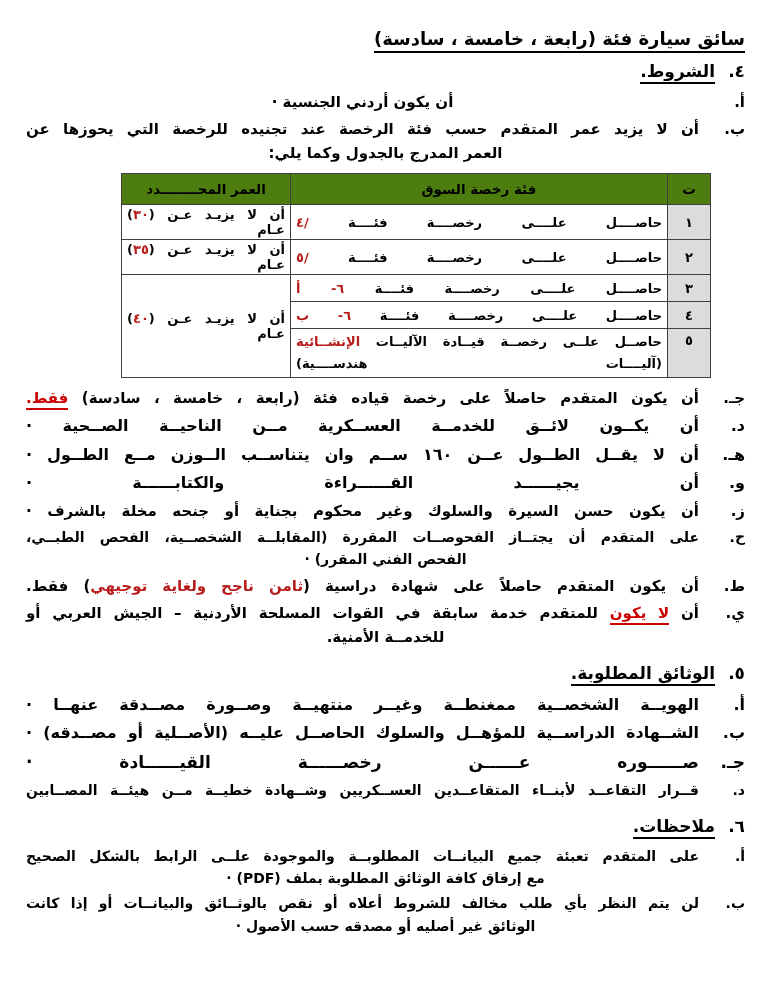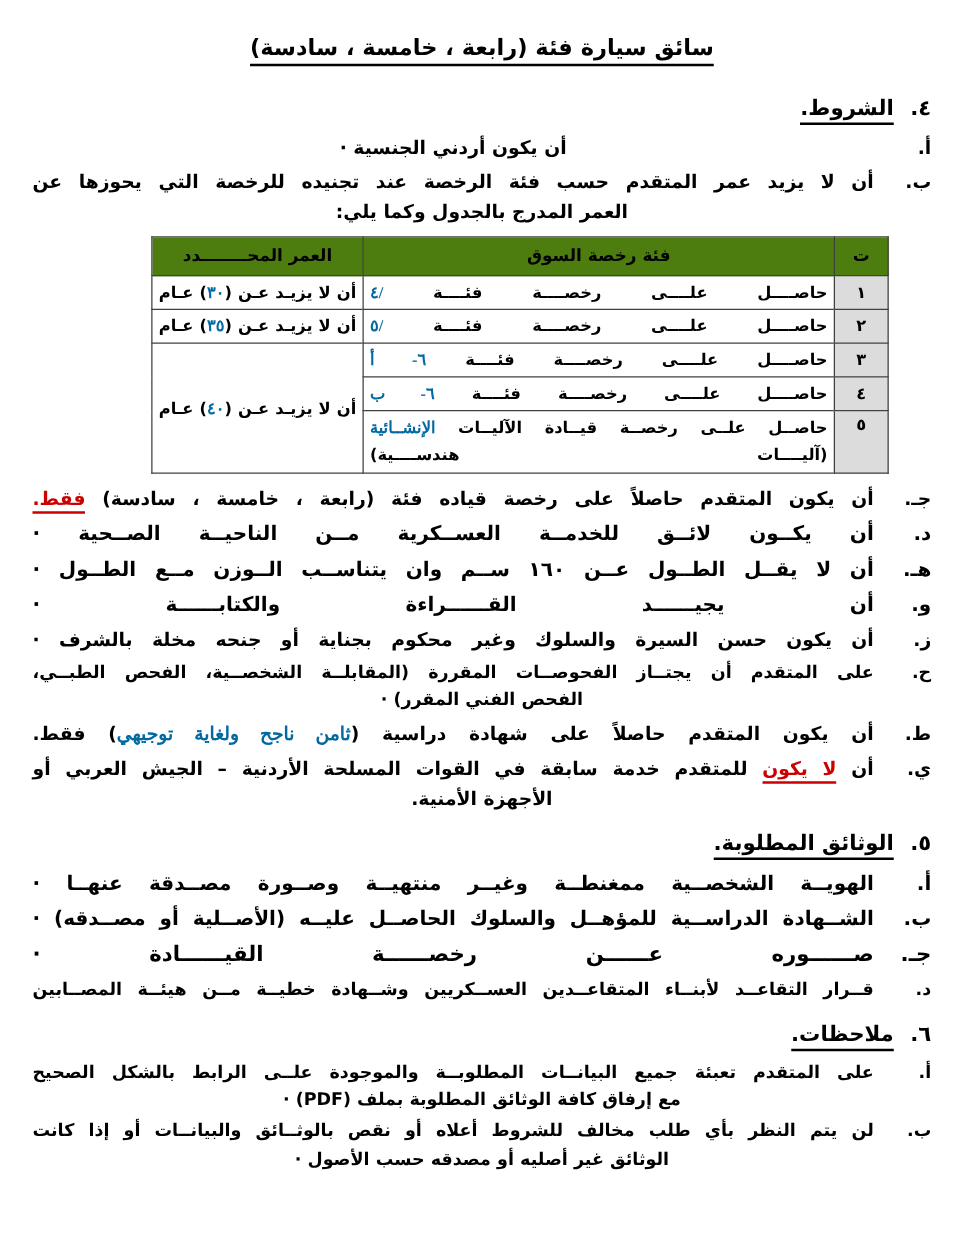--- a/index.html
+++ b/index.html
@@ -9,7 +9,7 @@
     font-family:"DejaVu Sans",sans-serif;font-weight:700;
     padding:28px 23px 0 26px;box-sizing:border-box;
   }
-  .title{text-align:center;font-size:18px;margin-bottom:28px;}
+  .title{font-size:18px;margin-bottom:12px;}
   .title .u{border-bottom:2px solid #000;padding-bottom:2px;}
   .u{border-bottom:2px solid #000;padding-bottom:1px;}
   .sec-head{display:flex;align-items:baseline;font-size:17px;margin:10px 0 6px 0;}

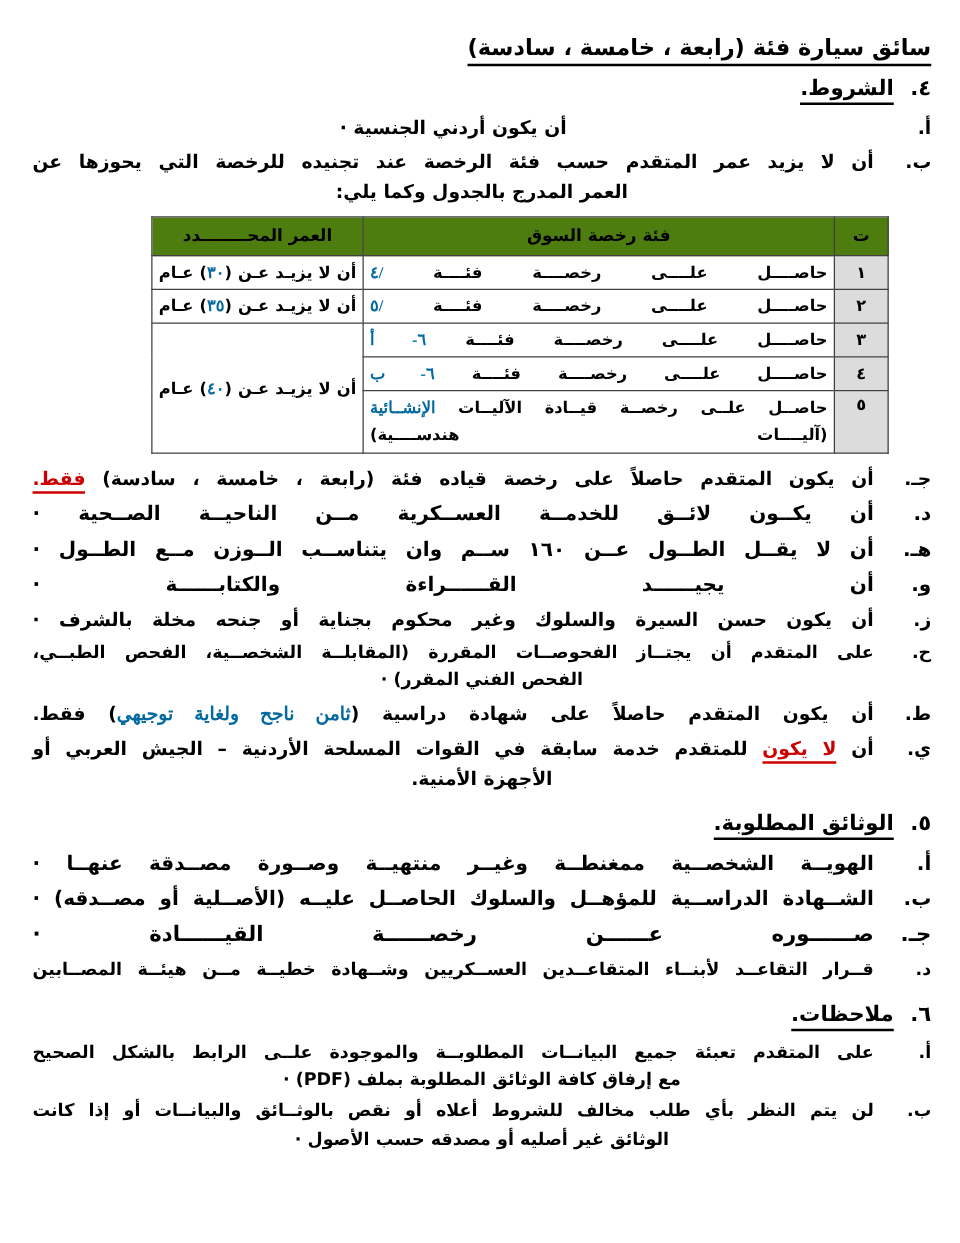--- a/index.html
+++ b/index.html
@@ -26,7 +26,7 @@
   .fz15{font-size:15px;}
   .fz16{font-size:16px;}
   .fz17{font-size:17px;}
-  .red{color:#0369a1;font-family:Liberation Serif, serif;}
+  .red{color:#b91c1c;}
   .redu{color:#CC0000;border-bottom:2px solid #CC0000;padding-bottom:1px;}
   
   .tblwrap{margin:8px 0 8px 0;padding-left:120px;}

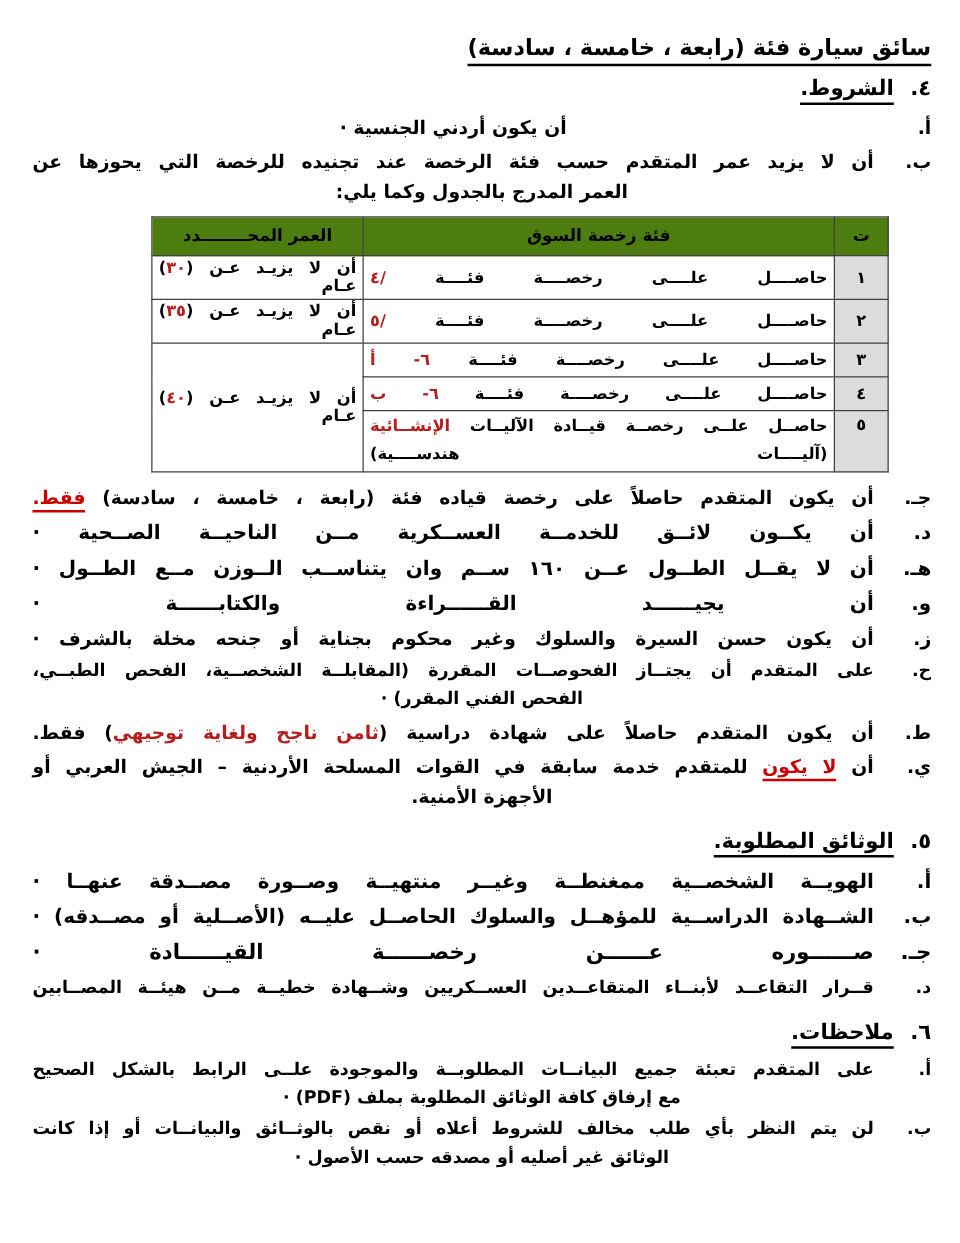--- a/index.html
+++ b/index.html
@@ -167,7 +167,7 @@
       <span class="marker">ي.</span>
       <span class="itxt jl"><span>أن </span><span class="redu">لا يكون</span><span> للمتقدم خدمة سابقة في القوات المسلحة الأردنية – الجيش العربي أو</span></span>
     </div>
-    <div class="ln cont">الأجهزة الأمنية.</div>
+    <div class="ln cont">للخدمــة الأمنية.</div>
   </div>
 
   <div class="sec-head" style="margin-top:14px;">

